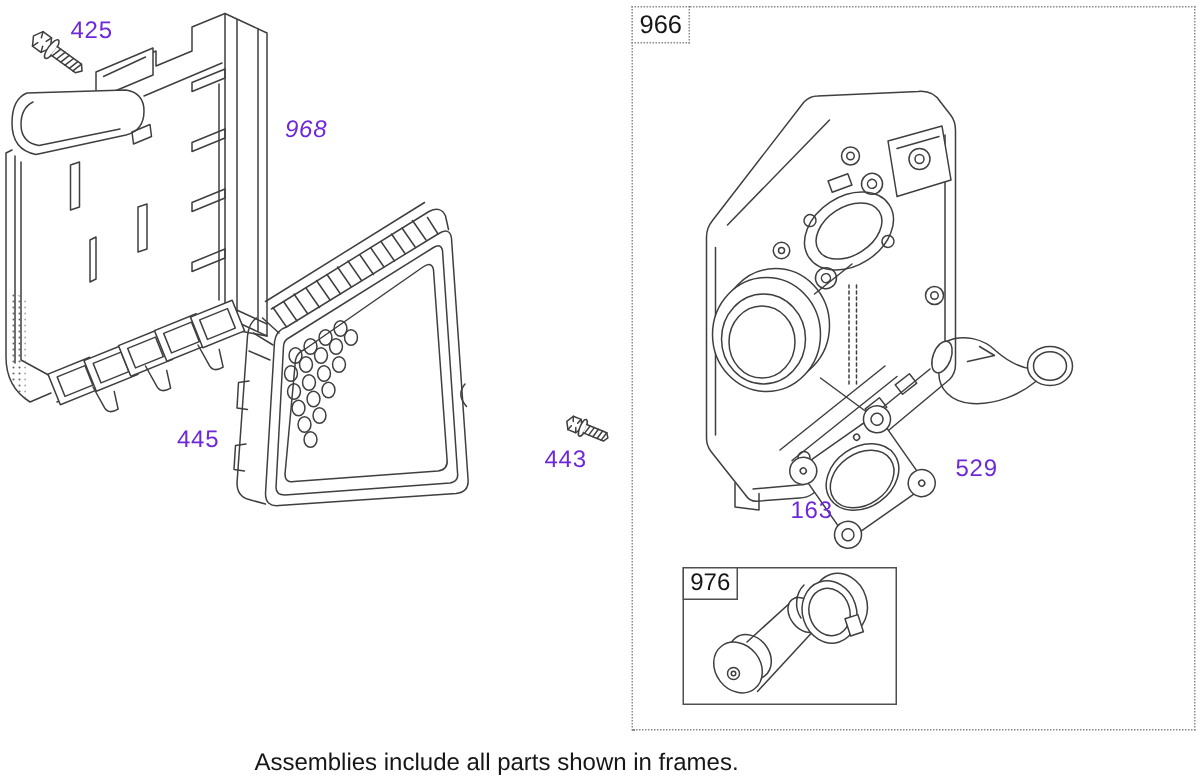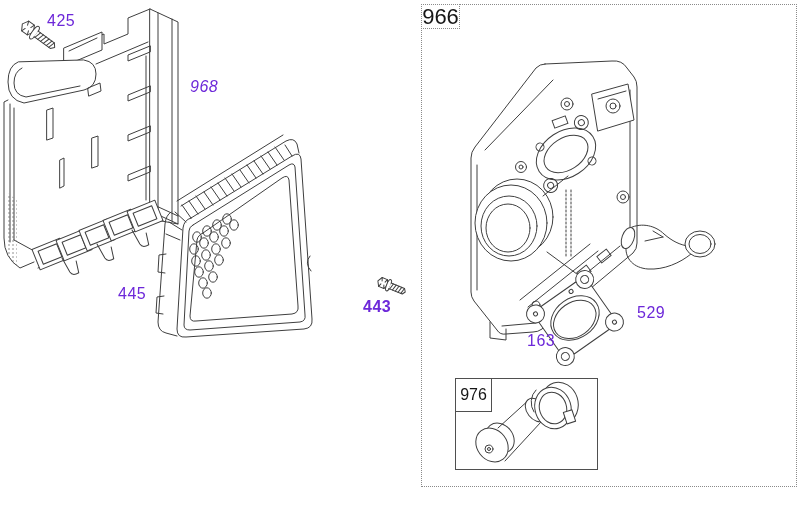--- a/index.html
+++ b/index.html
@@ -13,7 +13,7 @@
   .frame-breather{left:455px;top:378px;width:143px;height:92px;border:1.5px solid #4f4f4f;}
   .frame-tag{position:absolute;box-sizing:border-box;background:#ffffff;display:flex;
              align-items:center;justify-content:center;color:#161616;}
-  .tag-main{left:421px;top:4px;width:39px;height:25px;border:1px dotted #8a8a8a;font-size:22px;}
+  .tag-main{left:421px;top:4px;width:39px;height:25px;border:1px dotted #8a8a8a;font-size:17px;}
   .tag-breather{left:455px;top:378px;width:37px;height:34px;border:1.5px solid #4f4f4f;font-size:16px;}
   .caption{position:absolute;left:331px;top:500px;transform:translateX(-50%);
            font-size:16px;color:#161616;white-space:nowrap;}

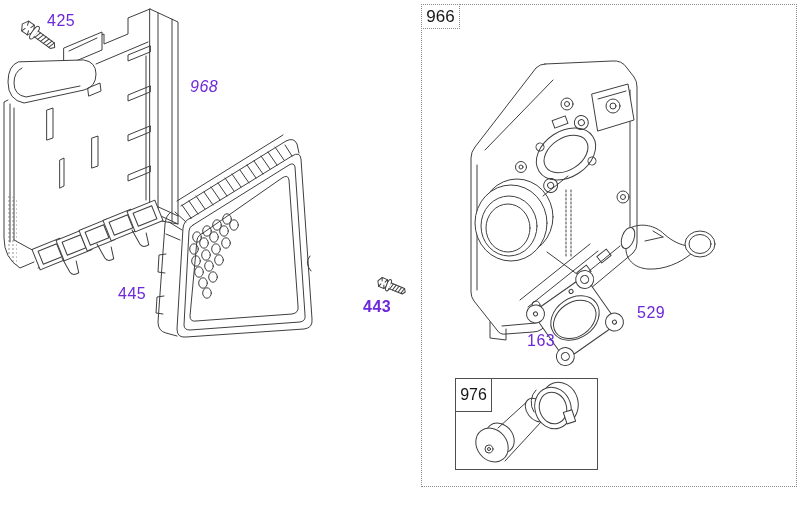--- a/index.html
+++ b/index.html
@@ -258,7 +258,7 @@
   <div class="part-label" style="left:47px;top:13px;">425</div>
   <div class="part-label" style="left:190px;top:79px;font-style:italic;">968</div>
   <div class="part-label" style="left:118px;top:286px;">445</div>
-  <div class="part-label" style="left:363px;top:299px;font-weight:bold;">443</div>
+  <div class="part-label" style="left:363px;top:299px;">443</div>
   <div class="part-label" style="left:637px;top:269px;margin-top:36px;">529</div>
   <div class="part-label" style="left:510px;top:333px;margin-left:17px;">163</div>
 

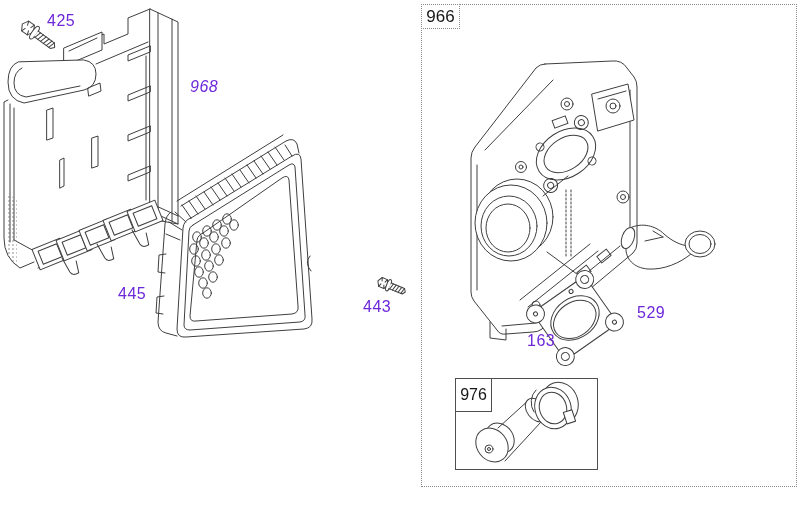--- a/index.html
+++ b/index.html
@@ -14,7 +14,7 @@
   .frame-tag{position:absolute;box-sizing:border-box;background:#ffffff;display:flex;
              align-items:center;justify-content:center;color:#161616;}
   .tag-main{left:421px;top:4px;width:39px;height:25px;border:1px dotted #8a8a8a;font-size:17px;}
-  .tag-breather{left:455px;top:378px;width:37px;height:34px;border:1.5px solid #4f4f4f;font-size:16px;}
+  .tag-breather{left:455px;top:378px;width:37px;height:22px;border:1.5px solid #4f4f4f;font-size:16px;}
   .caption{position:absolute;left:331px;top:500px;transform:translateX(-50%);
            font-size:16px;color:#161616;white-space:nowrap;}
 </style>

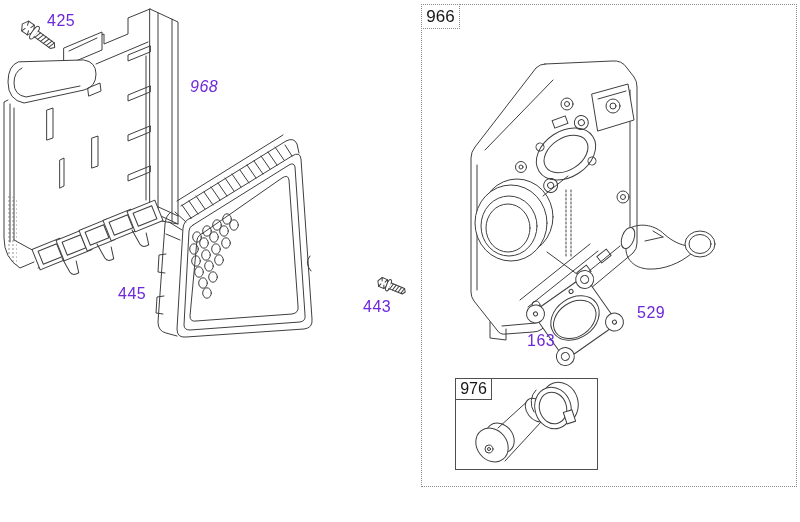--- a/index.html
+++ b/index.html
@@ -262,6 +262,7 @@
   <div class="part-label" style="left:637px;top:269px;margin-top:36px;">529</div>
   <div class="part-label" style="left:510px;top:333px;margin-left:17px;">163</div>
 
+  <div class="caption">Assemblies include all parts shown in frames.</div>
 </div>
 
 </body></html>

